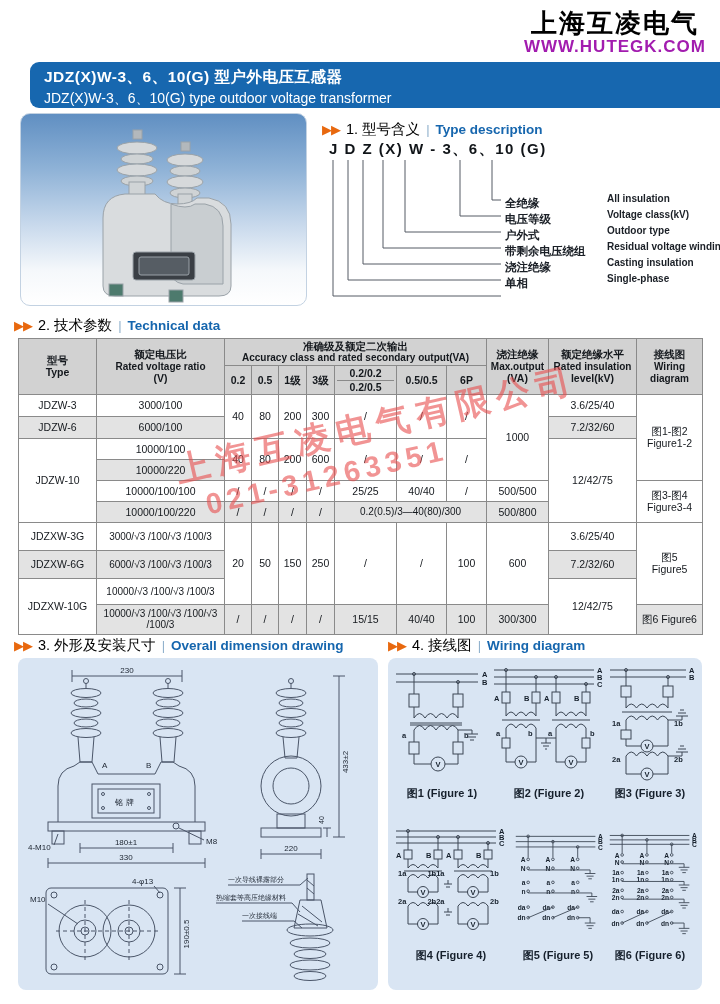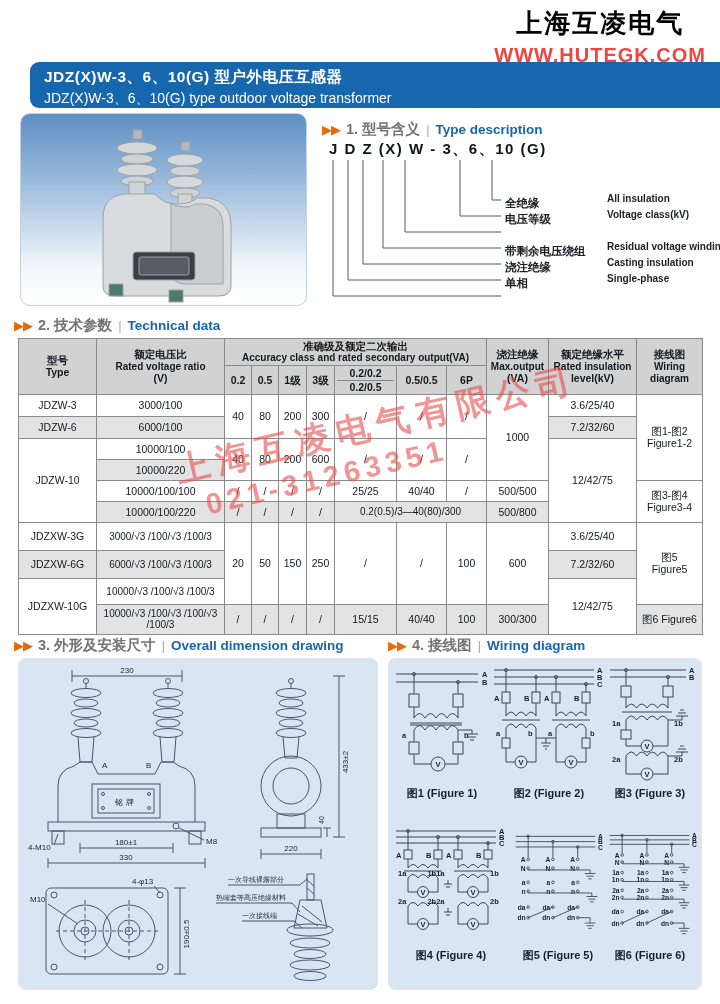--- a/index.html
+++ b/index.html
@@ -9,7 +9,7 @@
   
   .logo-block{position:absolute;top:10px;right:14px;text-align:center;}
   .logo-text{font-size:26px;font-weight:bold;color:#000000;letter-spacing:2px;line-height:1.05;}
-  .logo-web{font-size:20px;font-weight:bold;color:#ef4444;margin-top:7px;letter-spacing:1px;}
+  .logo-web{font-size:17px;font-weight:bold;color:#a21caf;margin-top:0;letter-spacing:1px;}
 
   .title-bar{position:absolute;left:30px;top:62px;width:690px;height:46px;background:#1767af;
              border-radius:9px 0 0 9px;color:#fff;padding:5px 4px 0 14px;box-sizing:border-box;}

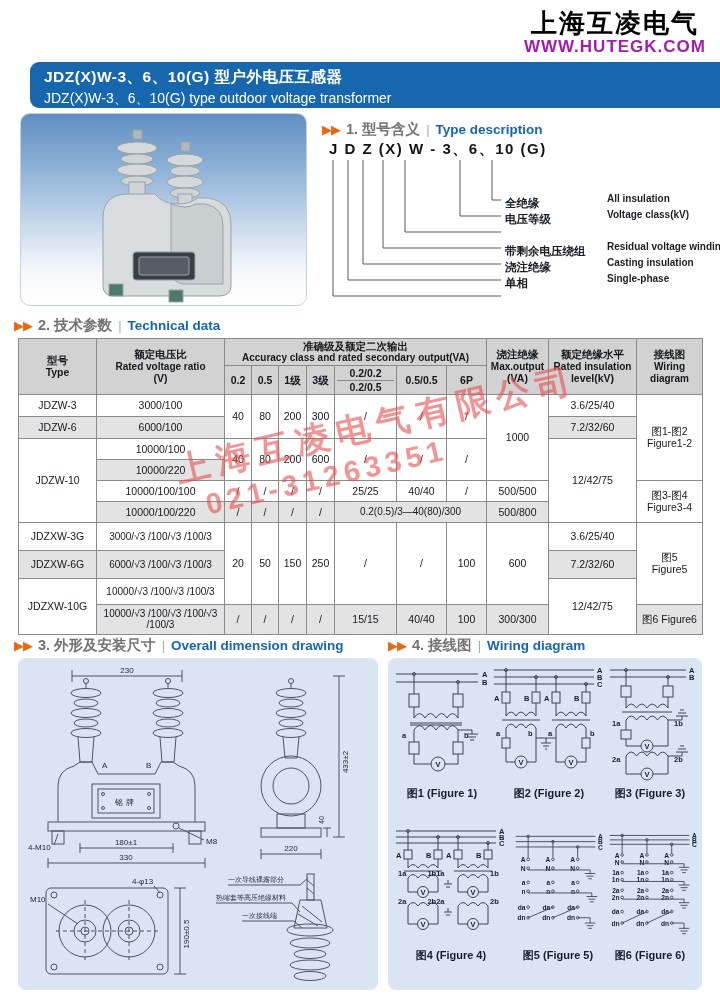--- a/index.html
+++ b/index.html
@@ -19,7 +19,7 @@
   
   .sec-head{position:absolute;display:flex;align-items:baseline;white-space:nowrap;}
   .arrows{color:#e8680e;font-size:13px;font-weight:bold;letter-spacing:-1px;margin-right:6px;}
-  .sec-zh{color:#737373;font-size:14.5px;font-weight:bold;}
+  .sec-zh{color:#000000;font-size:14.5px;font-weight:normal;}
   .sec-div{color:#8fb0cc;margin:0 6px;font-weight:normal;font-size:13px;}
   .sec-en{color:#1666ae;font-size:13.5px;font-weight:bold;}
 

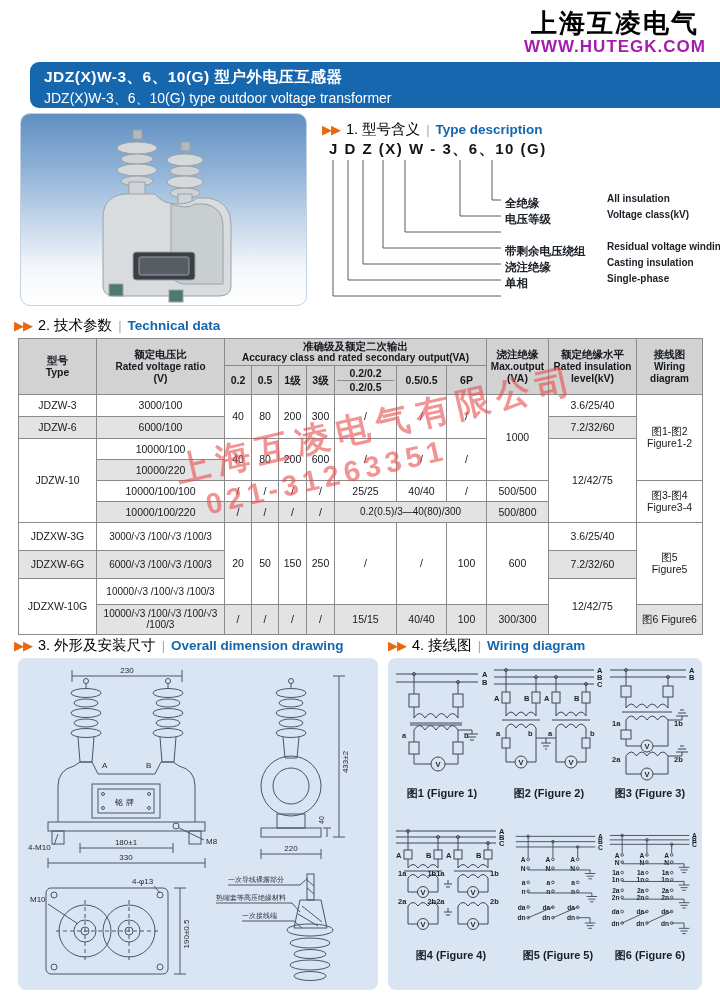--- a/index.html
+++ b/index.html
@@ -130,6 +130,10 @@
     <div class="tree-row" style="top:49px;">
       <span class="tree-zh">电压等级</span>
       <span class="tree-en">Voltage class(kV)</span>
+    </div>
+    <div class="tree-row" style="top:65px;">
+      <span class="tree-zh">户外式</span>
+      <span class="tree-en">Outdoor type</span>
     </div>
     <div class="tree-row" style="top:81px;">
       <span class="tree-zh">带剩余电压绕组</span>

